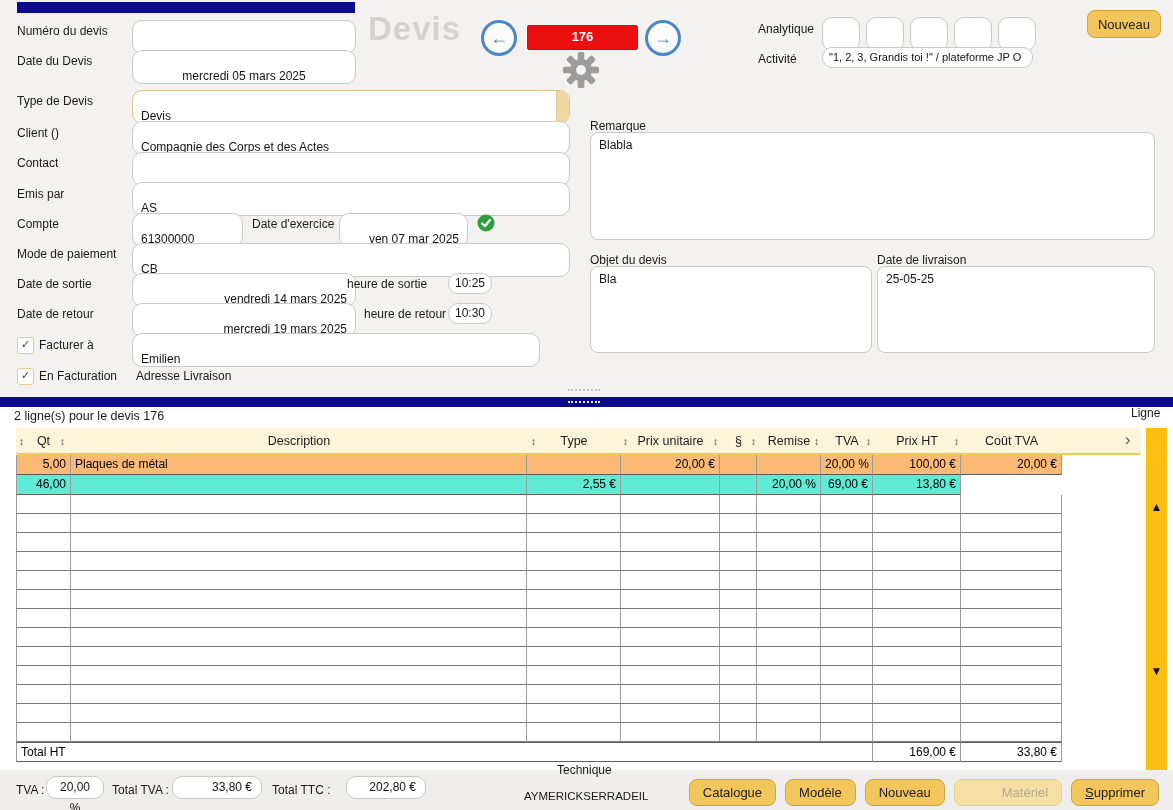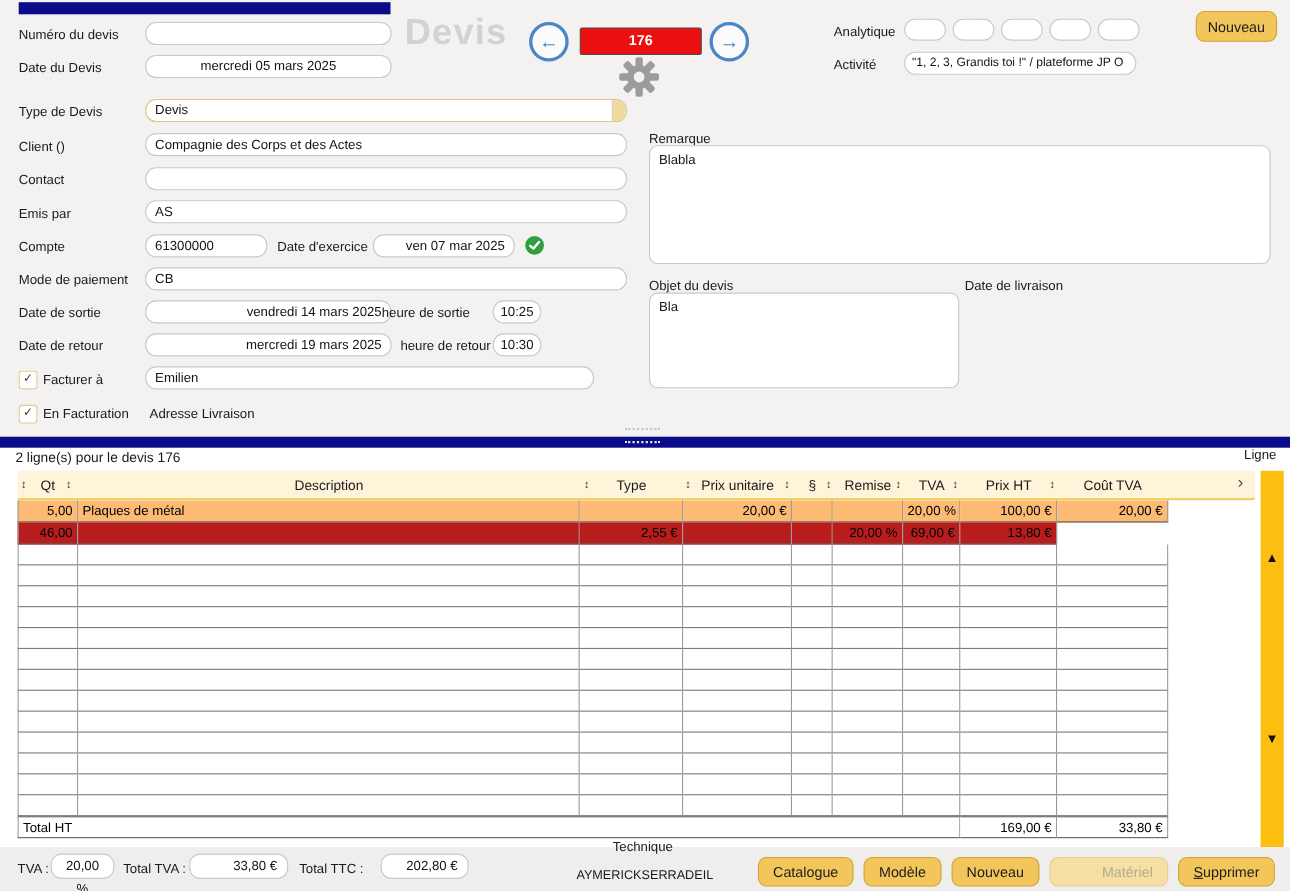--- a/index.html
+++ b/index.html
@@ -6,7 +6,7 @@
   .app{position:relative;width:1173px;height:810px;background:#ffffff;font-family:"Liberation Sans",sans-serif;overflow:hidden;}
   .top{position:absolute;left:0;top:0;width:1173px;height:397px;background:#f3f2f0;}
   .lbl{position:absolute;font-size:12px;color:#1a1a1a;white-space:nowrap;}
-  .fld{position:absolute;height:21px;background:#fff;border:1px solid #c9c9c9;border-radius:10px;font-size:12px;line-height:19px;padding:0 8px;color:#141414;box-sizing:border-box;white-space:nowrap;overflow:hidden;}
+  .fld{position:absolute;height:21px;background:#fff;border:1px solid #c9c9c9;border-radius:10px;font-size:12px;line-height:19px;padding:16px 8px;color:#141414;box-sizing:border-box;white-space:nowrap;overflow:hidden;}
   .ctr{text-align:center}.rgt{text-align:right}
   .navybar{position:absolute;background:#0b0b8a;}
   .title{position:absolute;font-size:33px;font-weight:bold;color:#d2d2d2;letter-spacing:1px;}

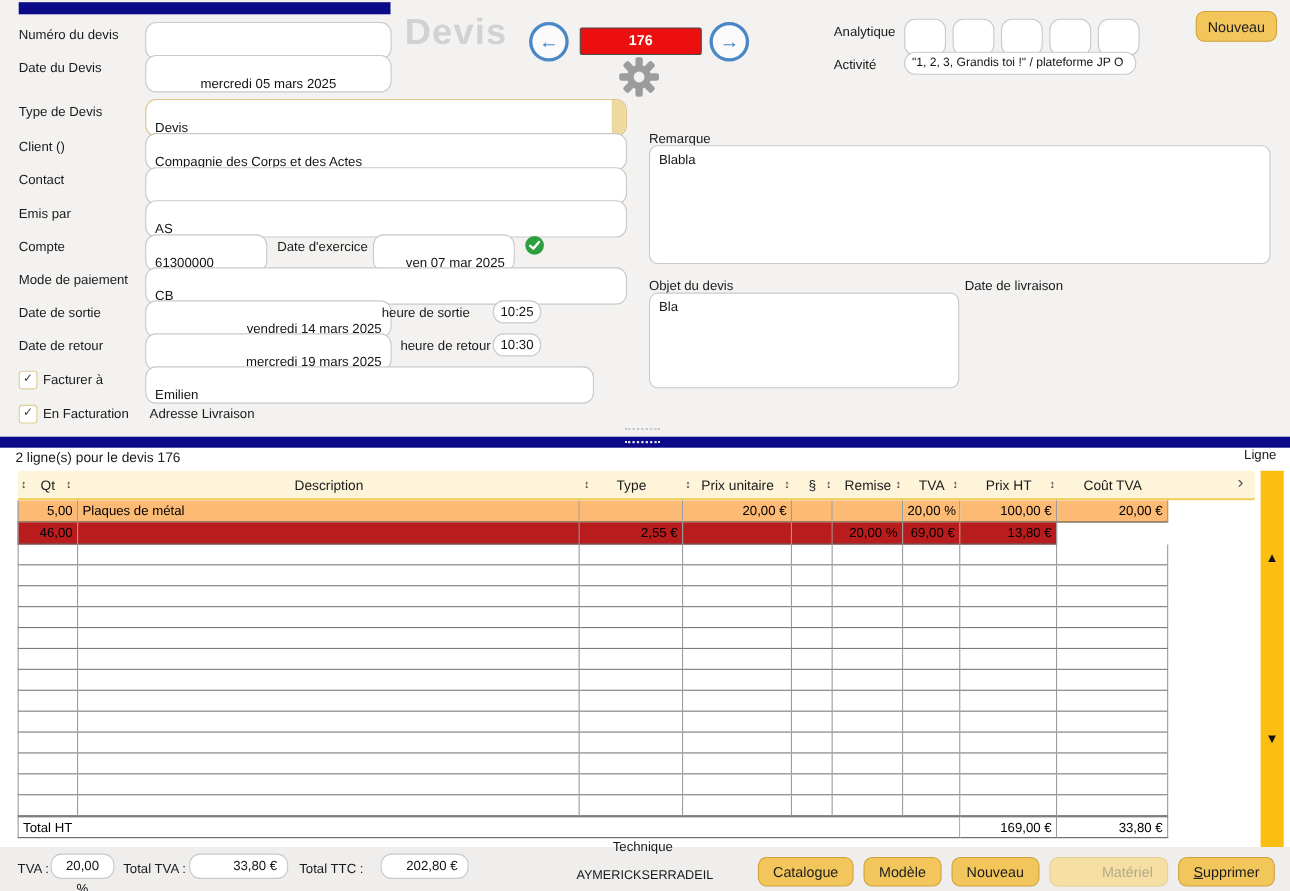--- a/index.html
+++ b/index.html
@@ -132,6 +132,7 @@
     <div class="areabox" style="left:590px;top:266px;width:282px;height:87px;">Bla</div>
 
     <div class="lbl" style="left:877px;top:253px;">Date de livraison</div>
+    <div class="areabox" style="left:877px;top:266px;width:278px;height:87px;">25-05-25</div>
   </div>
 
   <div class="grip" style="left:568px;top:389px;"></div>

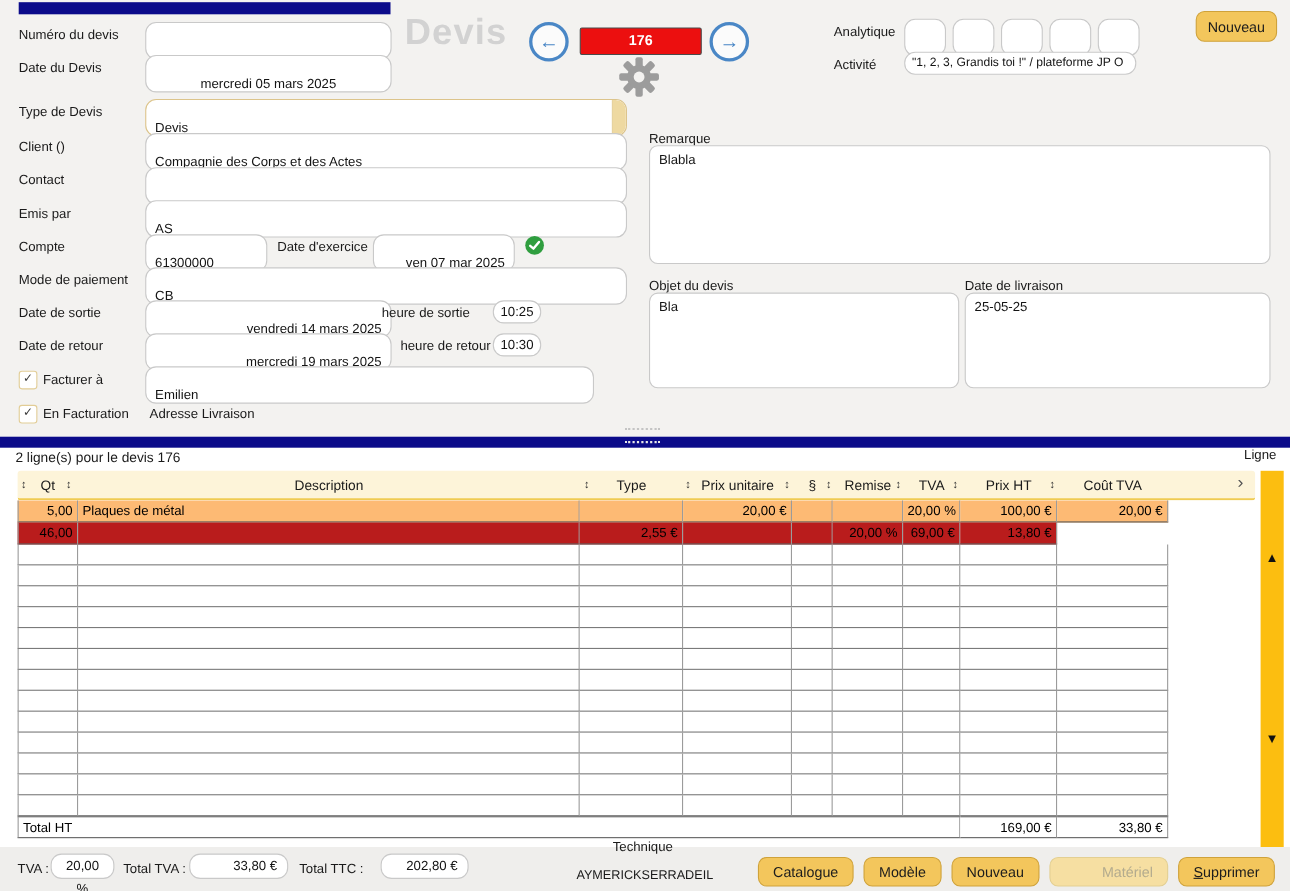--- a/index.html
+++ b/index.html
@@ -22,7 +22,7 @@
   .theader > div{font-size:12.5px;text-align:center;color:#1a1a1a;cursor:pointer;}
   .sorticon{position:absolute;font-size:10px;color:#333;top:436px;}
   .trow{position:absolute;left:16px;width:1046px;height:20px;display:grid;grid-template-columns:55px 456px 94px 99px 37px 64px 52px 88px 101px;box-sizing:border-box;}
-  .trow>div{border-right:1px solid #9b9b9b;border-bottom:1px solid #606060;font-size:12px;line-height:19px;padding:0 4px;box-sizing:border-box;overflow:hidden;white-space:nowrap;background:#b91c1c;cursor:pointer;}
+  .trow>div{border-right:1px solid #9b9b9b;border-bottom:1px solid #606060;font-size:12px;line-height:19px;padding:0 4px;box-sizing:border-box;overflow:hidden;white-space:nowrap;background:#5eead4;cursor:pointer;}
   .trow>div:first-child{border-left:1px solid #9b9b9b;}
   .trow.sel>div{background:#fdba74;border-bottom-color:#585858;}
   .erow{display:grid;grid-template-columns:55px 456px 94px 99px 37px 64px 52px 88px 101px;height:19px;box-sizing:border-box;}

